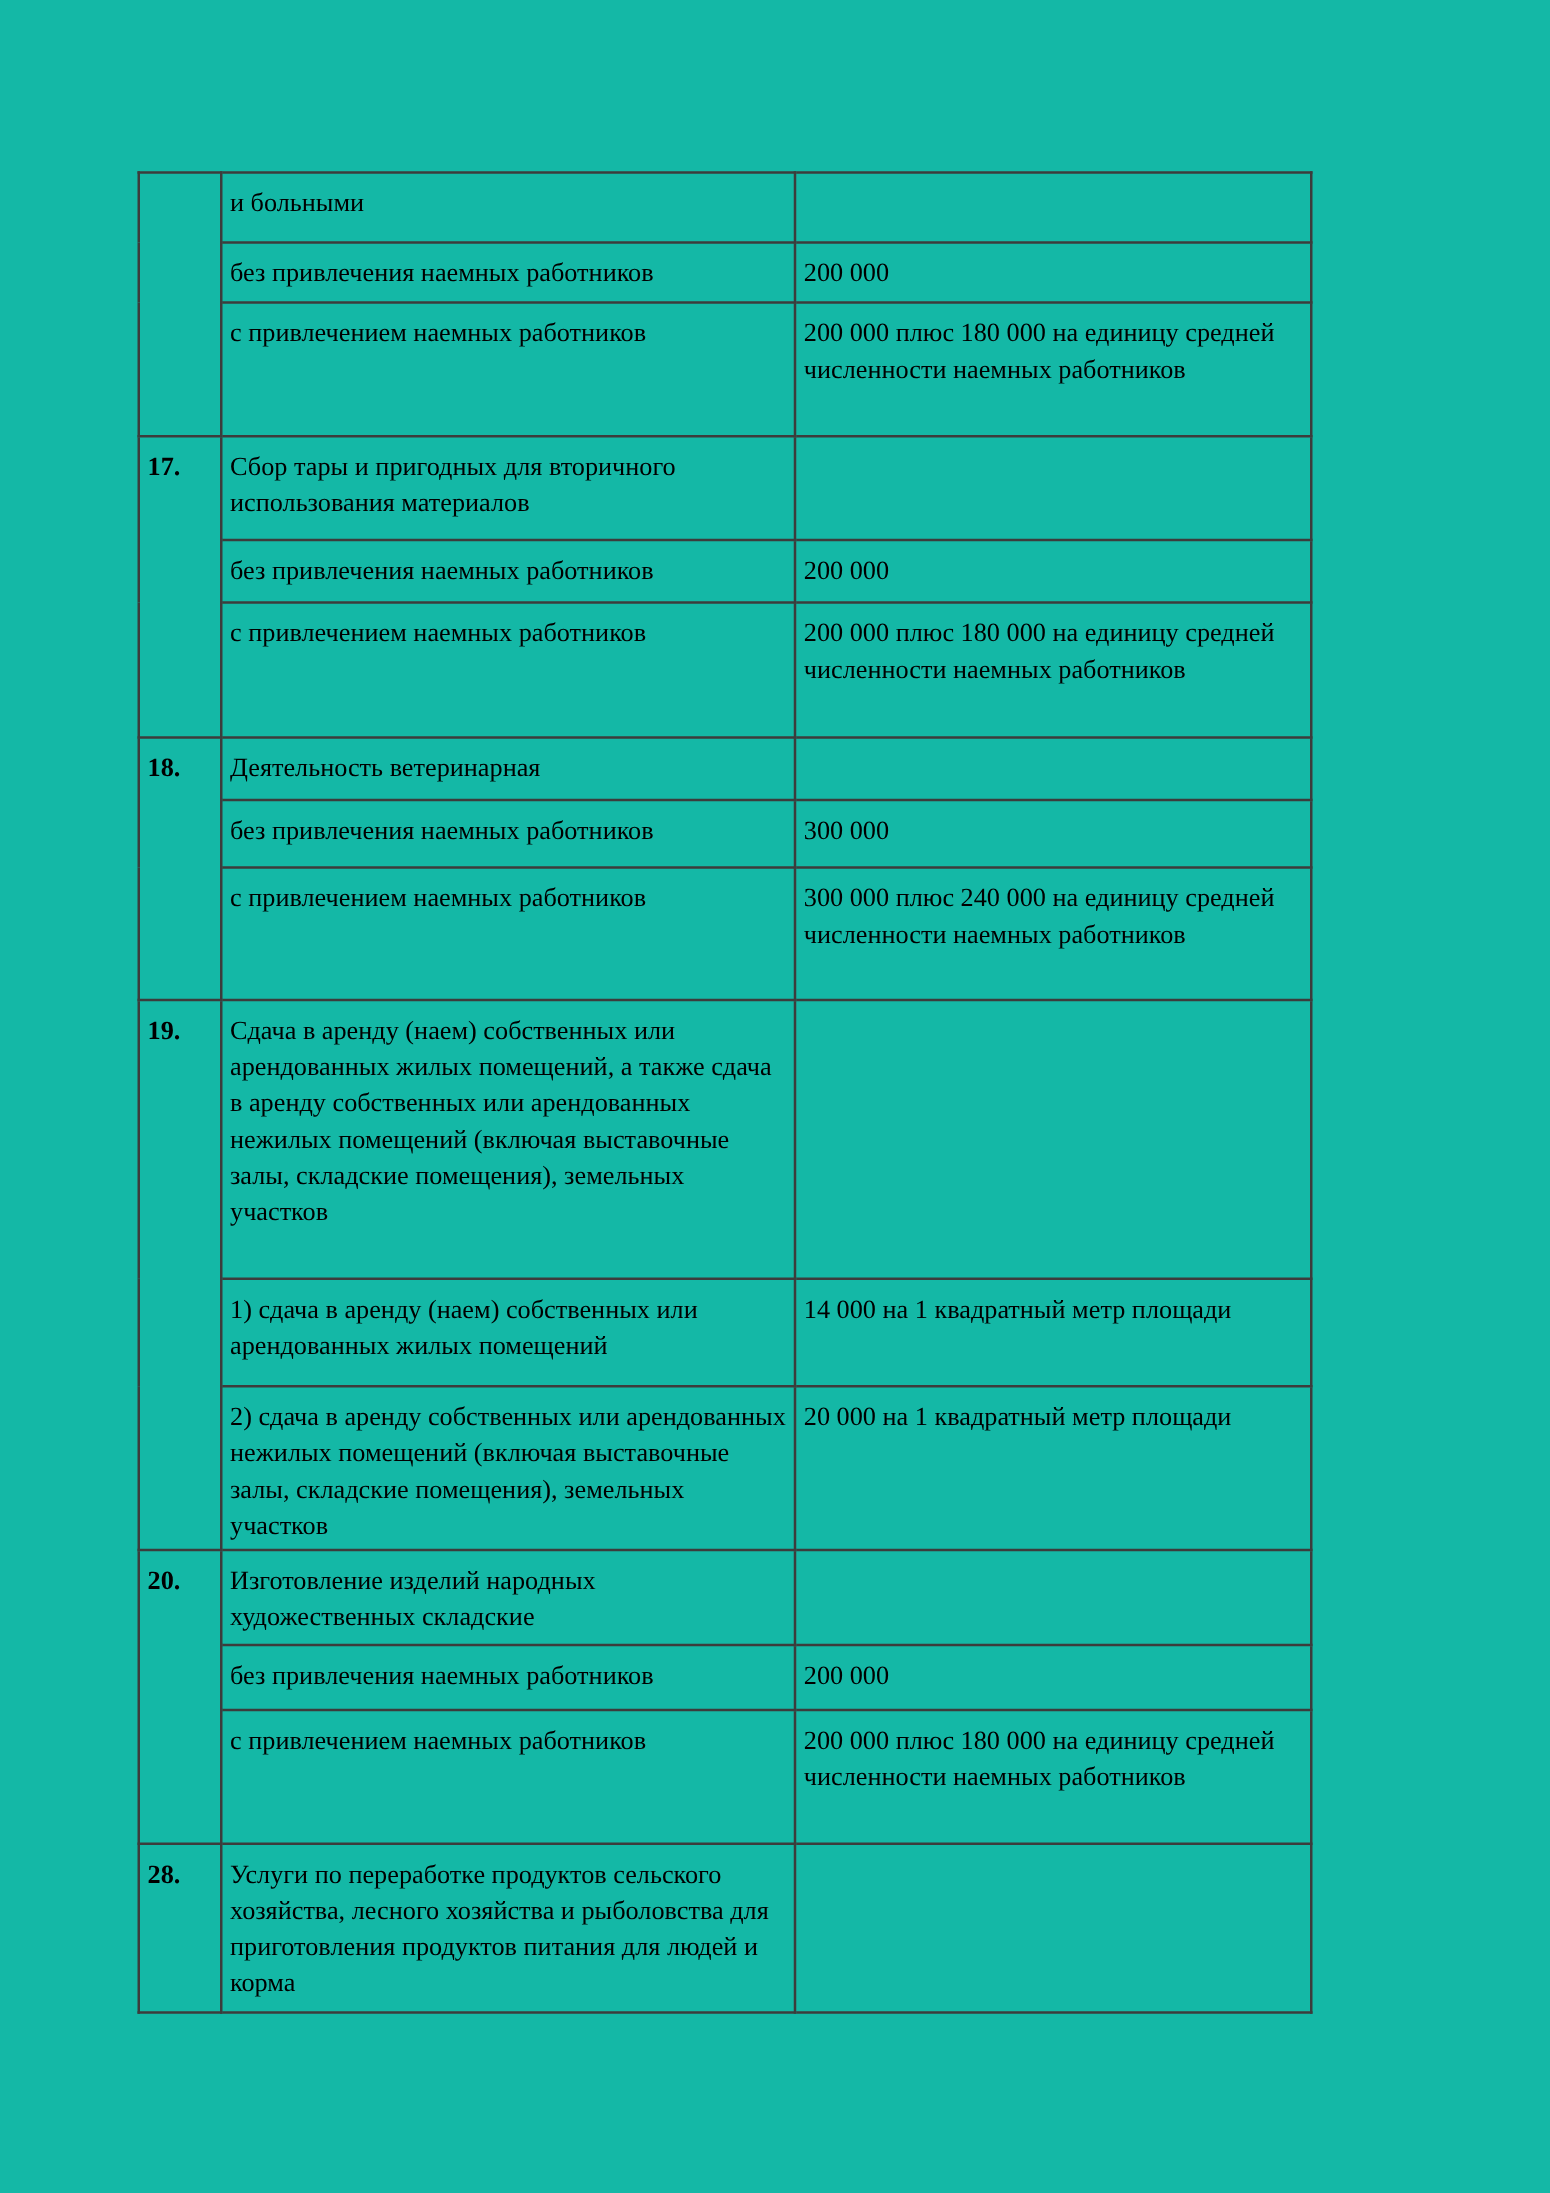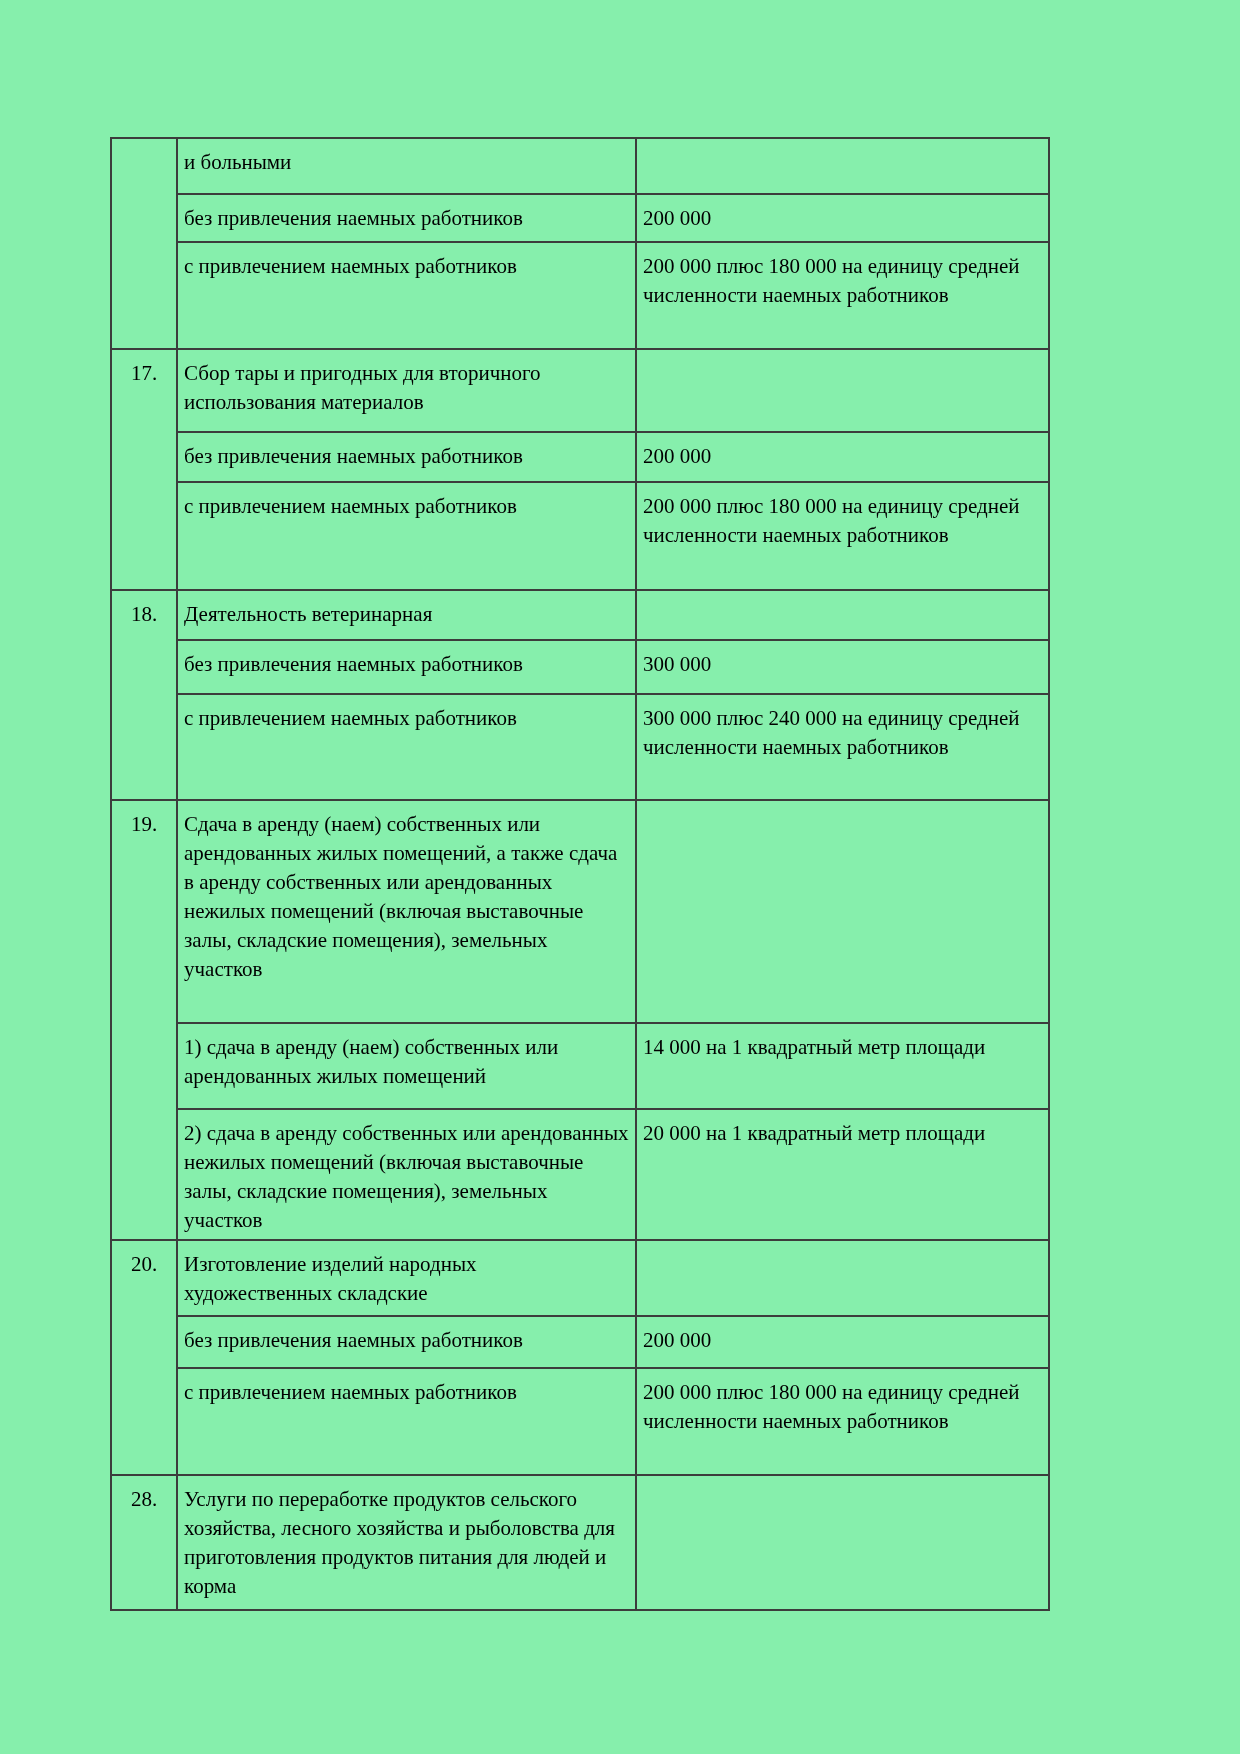--- a/index.html
+++ b/index.html
@@ -11,7 +11,7 @@
     position: relative;
     width: 1240px;
     height: 1754px;
-    background: #86efac;
+    background: #14b8a6;
     font-family: "Liberation Serif", "DejaVu Serif", serif;
     font-size: 21px;
     line-height: 29px;

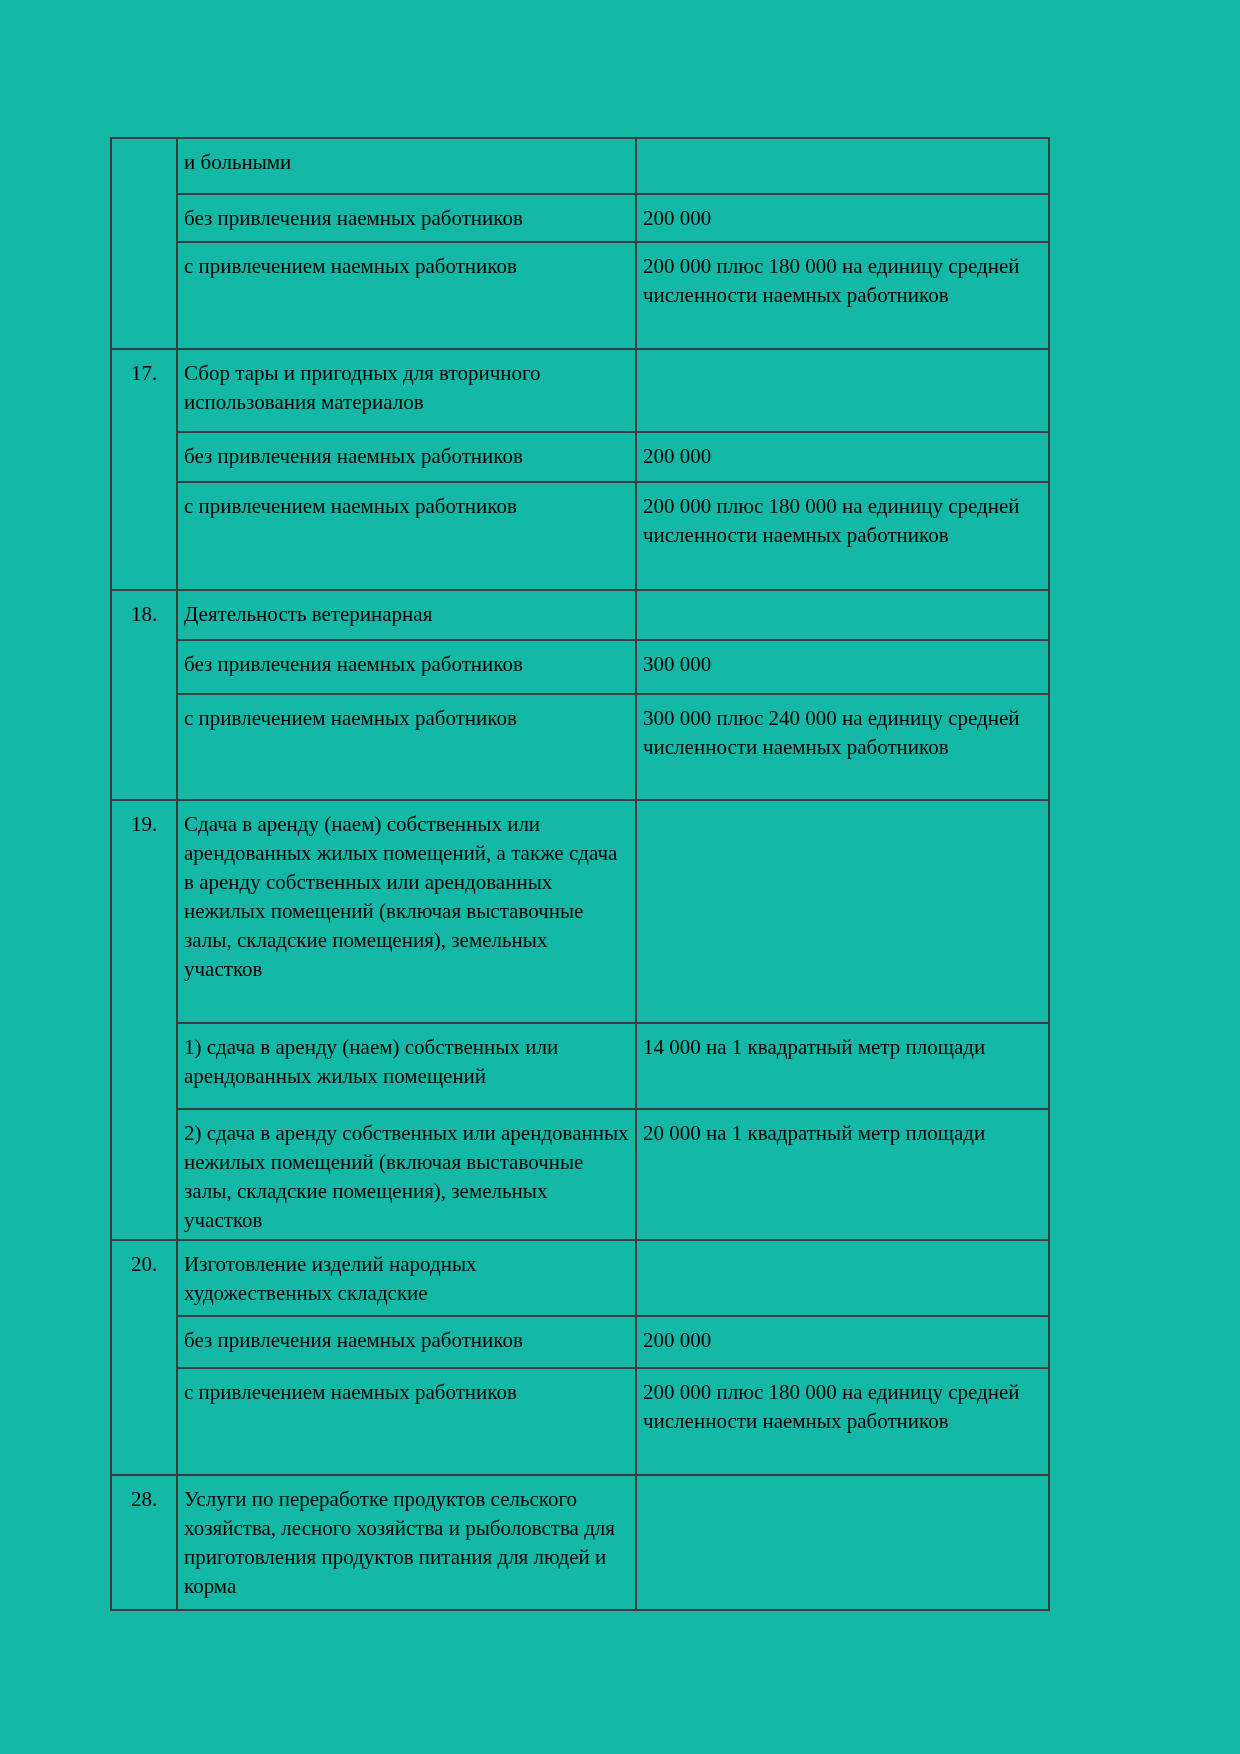--- a/index.html
+++ b/index.html
@@ -32,9 +32,10 @@
     overflow: hidden;
   }
   td.num {
-    text-align: center;
+    text-align: left;
     padding-left: 2px;
     padding-right: 2px;
+    font-weight: bold;
   }
   td.desc {
     text-align: left;

